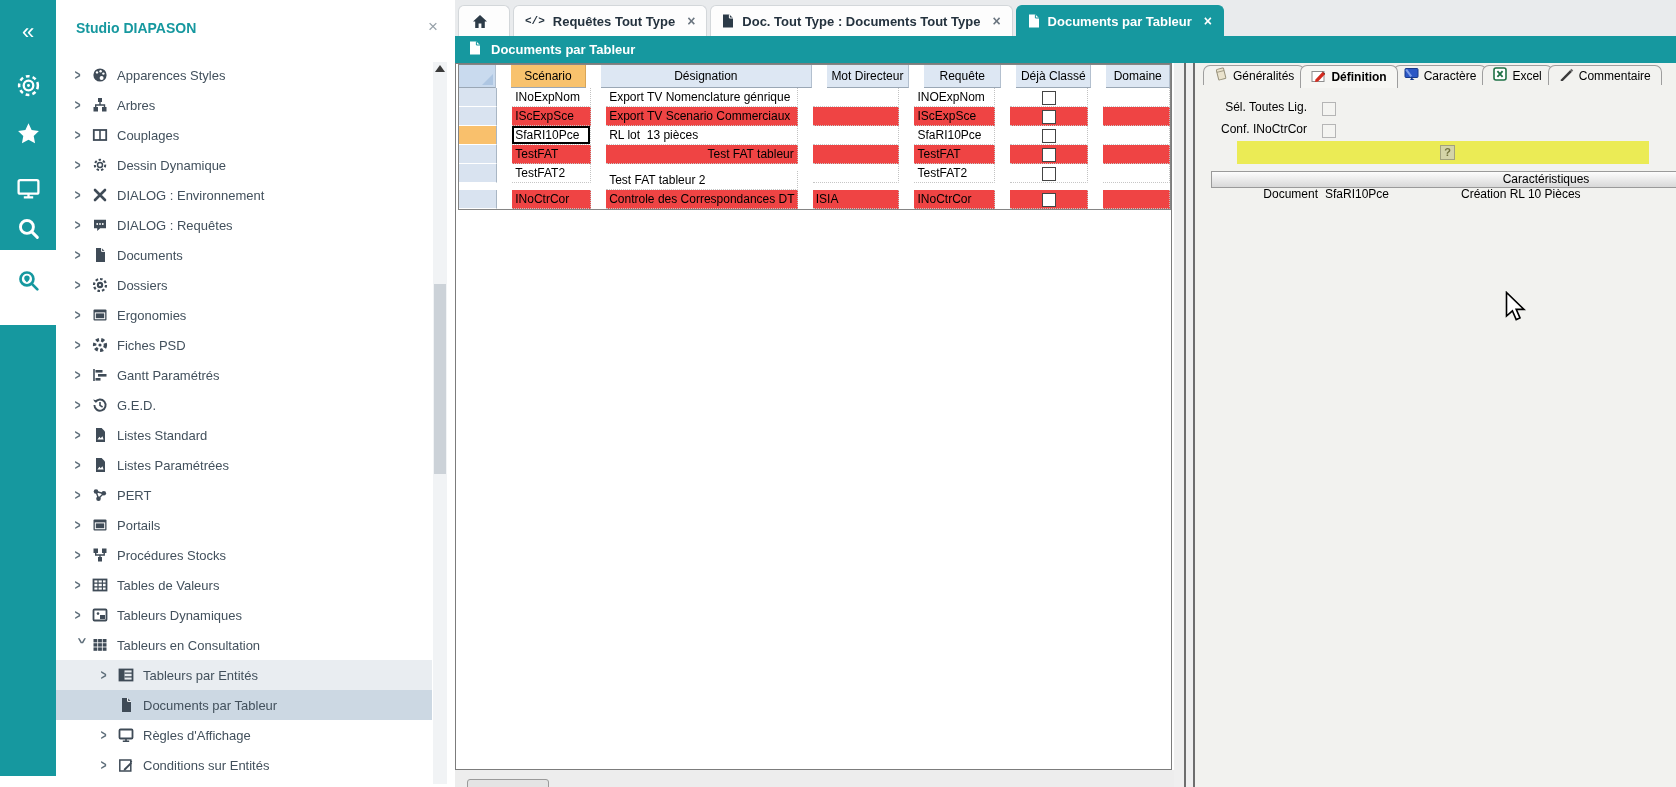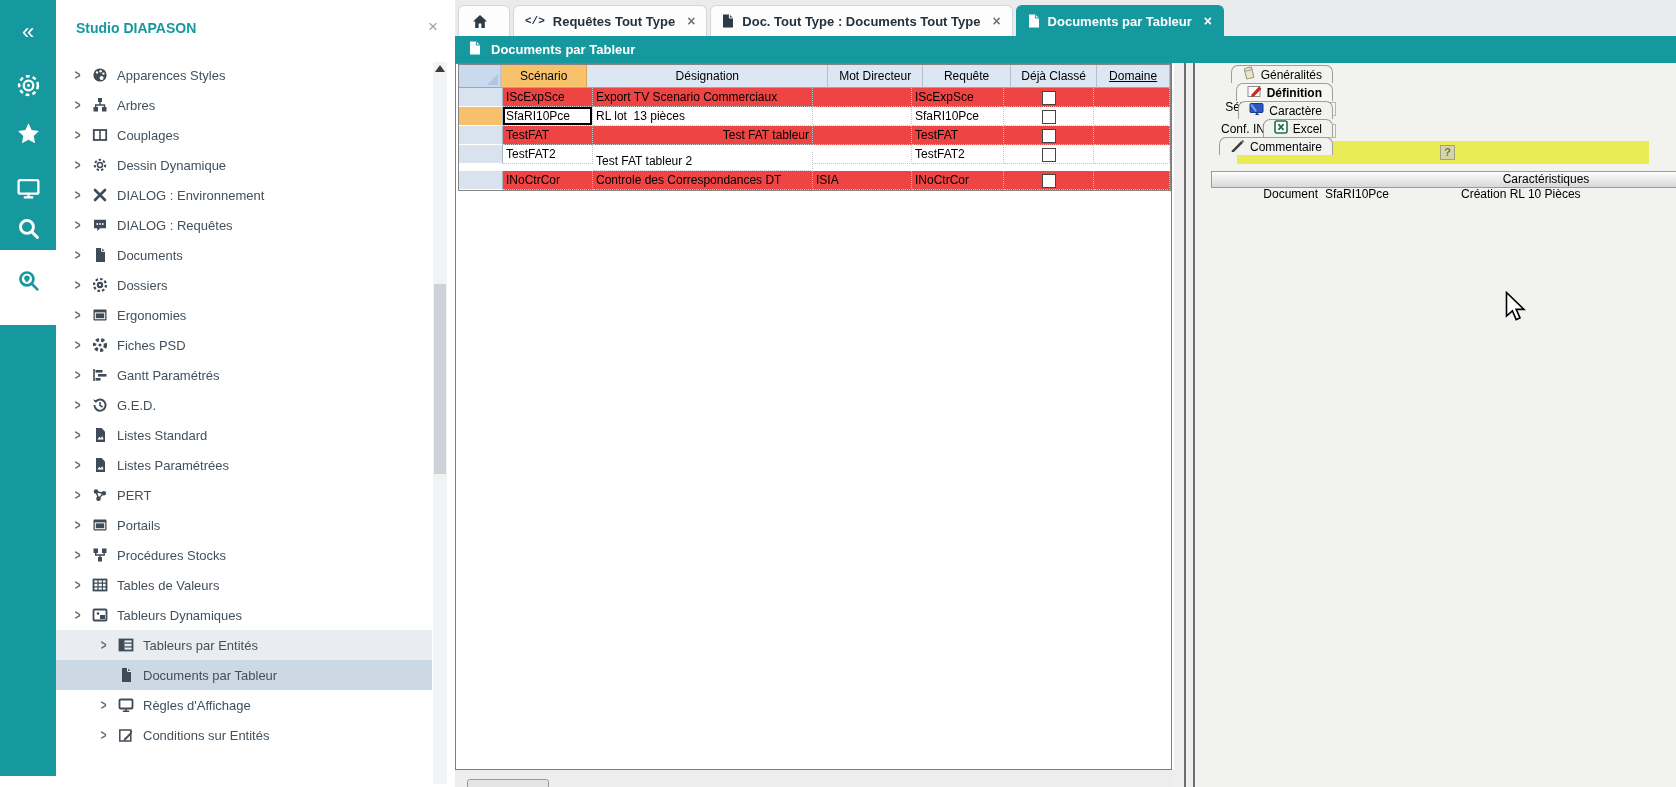--- a/index.html
+++ b/index.html
@@ -44,7 +44,7 @@
   
   .tpanel{position:absolute;left:455px;top:63px;width:717px;height:707px;background:#fff;border:1px solid #7c7c7c;box-sizing:border-box;}
   .grid{position:absolute;left:2px;top:0;width:713px;border:1px solid #858585;box-sizing:border-box;background:#fff;font-size:12px;color:#000;}
-  .g-row{display:flex;}
+  .g-row{display:flex;gap:15px;}
   .g-cell{box-sizing:border-box;overflow:hidden;white-space:pre;}
   .g-head .g-cell{height:23px;line-height:22px;text-align:center;background:#dde7f3;border-right:1px solid #b3c0cf;border-bottom:1px solid #9aa7b5;}
   .g-head .g-cell.orange{background:#f8c26d;border-right:1px solid #d8a558;}

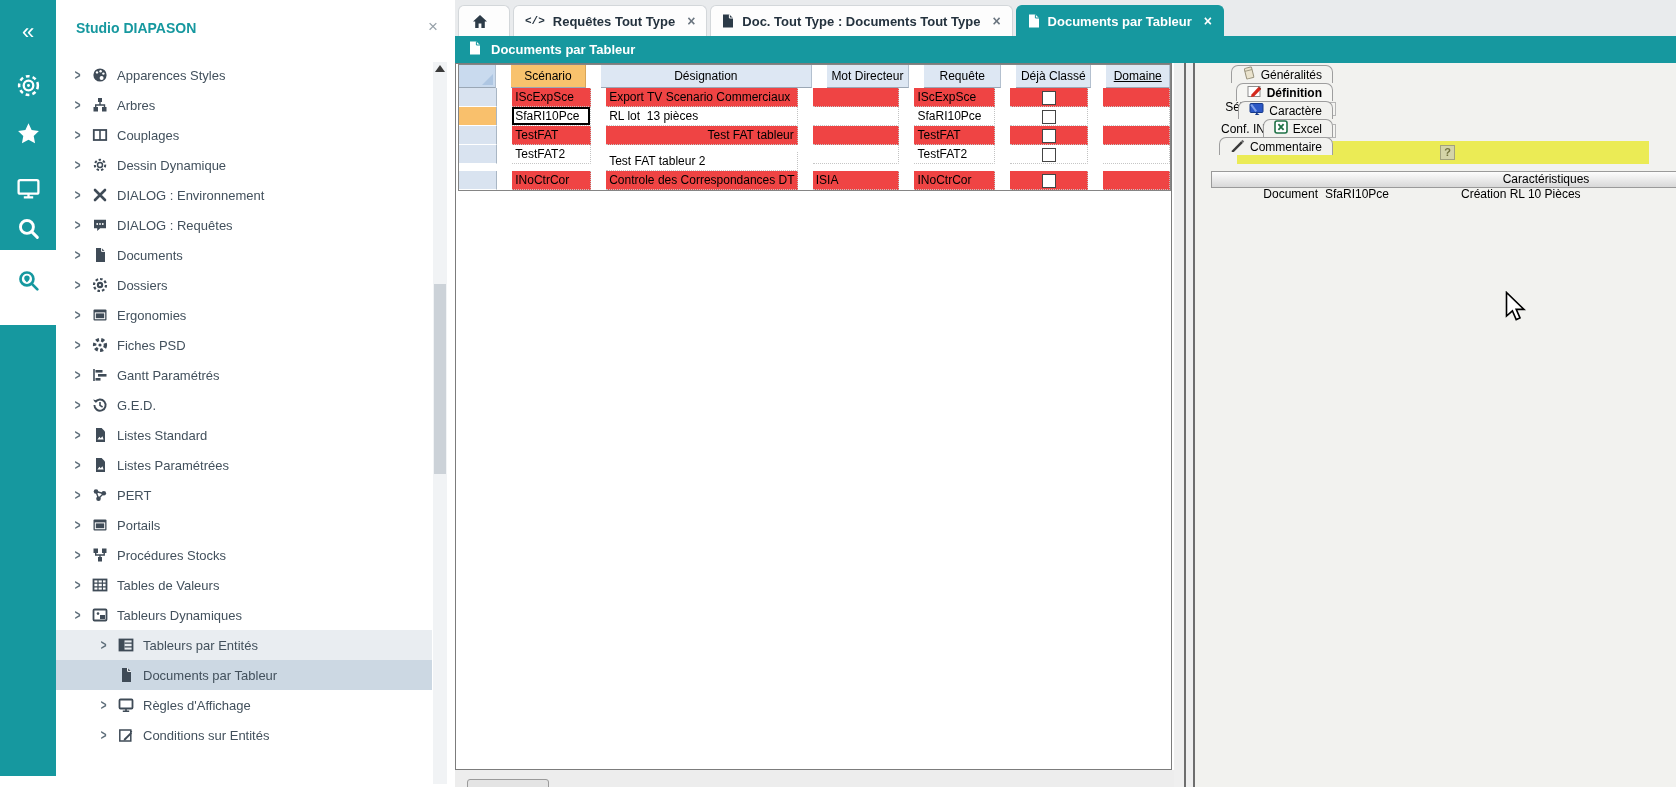--- a/index.html
+++ b/index.html
@@ -451,7 +451,7 @@
           <div class="g-cell" style="width: 99px;">Mot Directeur</div>
           <div class="g-cell" style="width: 92px;">Requête</div>
           <div class="g-cell" style="width: 90px;">Déjà Classé</div>
-          <div class="g-cell" style="width: 76px; text-decoration: underline;">Domaine</div>
+          <div class="g-cell" style="width: 76px;">Domaine</div>
         </div>
         <div class="g-body">
           <div class="g-row alt">

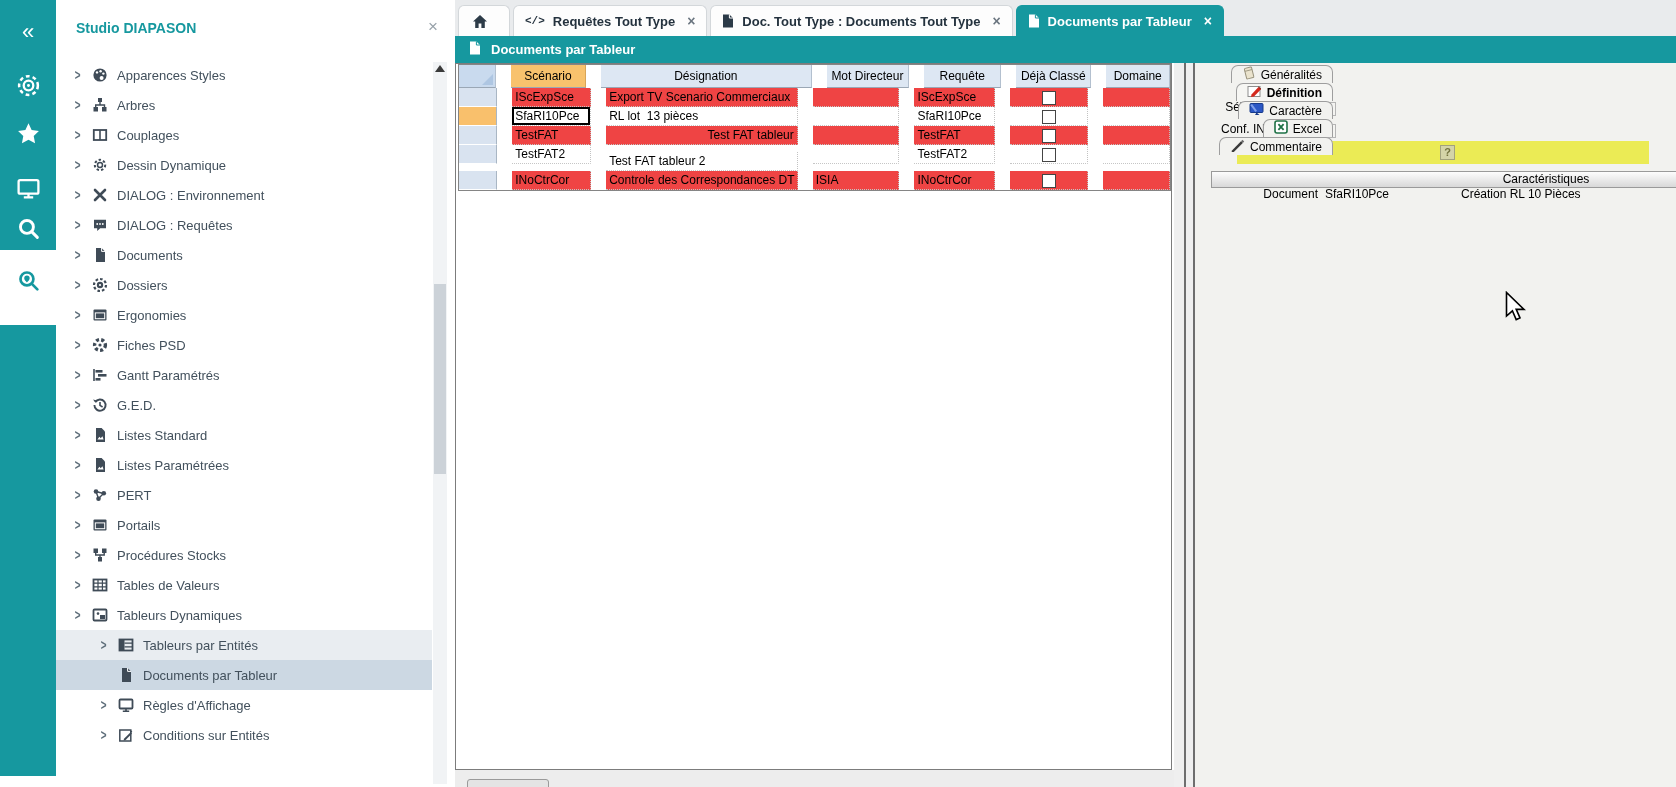--- a/index.html
+++ b/index.html
@@ -65,7 +65,7 @@
   .split .l1{position:absolute;left:10px;top:0;width:2px;height:100%;background:#6e6e6e;}
   
   .dpanel{position:absolute;left:1193px;top:63px;width:483px;height:724px;background:#f2f2ef;border-left:2px solid #6e6e6e;box-sizing:border-box;font-size:12px;color:#000;}
-  .dtabs{position:absolute;left:24px;top:2px;display:flex;align-items:flex-end;height:23px;flex-direction:column;}
+  .dtabs{position:absolute;left:8px;top:2px;display:flex;height:23px;}
   .dtab{position:relative;display:flex;align-items:center;gap:5px;height:19px;padding:0 10px;margin-right:-5px;background:#f2f2ef;border:1px solid #9e9e9e;border-bottom:none;border-radius:7px 7px 0 0;cursor:pointer;z-index:1;white-space:nowrap;}
   .dtab.active{height:22px;background:#f6f6f3;font-weight:700;z-index:3;}
   .dfield{position:absolute;display:flex;align-items:flex-start;}

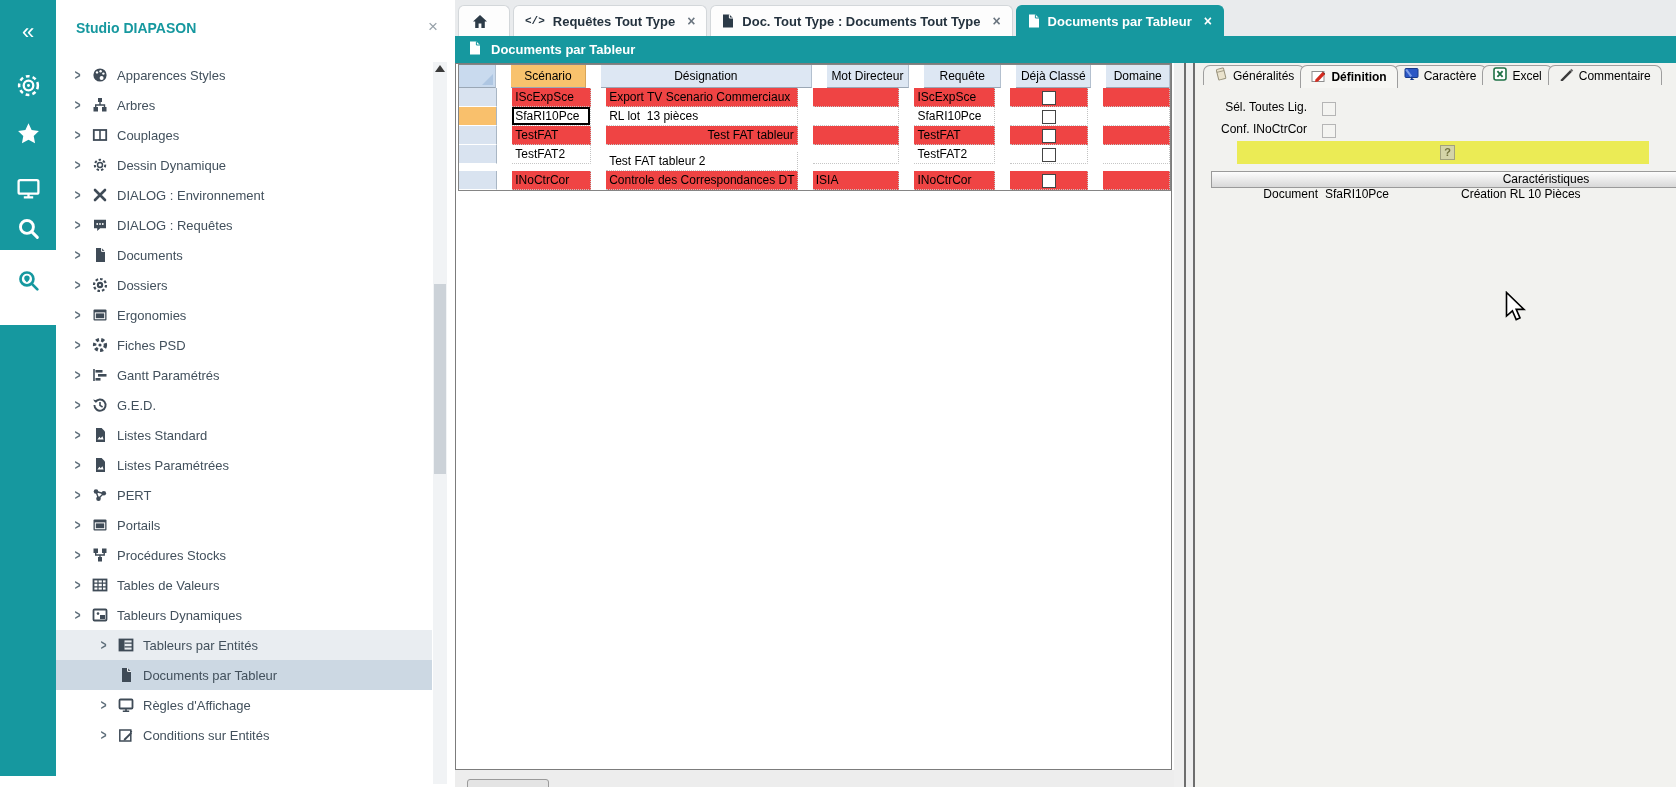--- a/index.html
+++ b/index.html
@@ -454,6 +454,15 @@
           <div class="g-cell" style="width: 76px;">Domaine</div>
         </div>
         <div class="g-body">
+          <div class="g-row">
+            <div class="g-cell rowhead" style="width: 44px;"></div>
+            <div class="g-cell" style="width: 90px;">INoExpNom</div>
+            <div class="g-cell" style="width: 220px;">Export TV Nomenclature génrique</div>
+            <div class="g-cell" style="width: 99px;"></div>
+            <div class="g-cell" style="width: 92px;">INOExpNom</div>
+            <div class="g-cell ccenter" style="width: 90px;"><div class="cbx"></div></div>
+            <div class="g-cell" style="width: 76px;"></div>
+          </div>
           <div class="g-row alt">
             <div class="g-cell rowhead" style="width: 44px;"></div>
             <div class="g-cell" style="width: 90px;">IScExpSce</div>

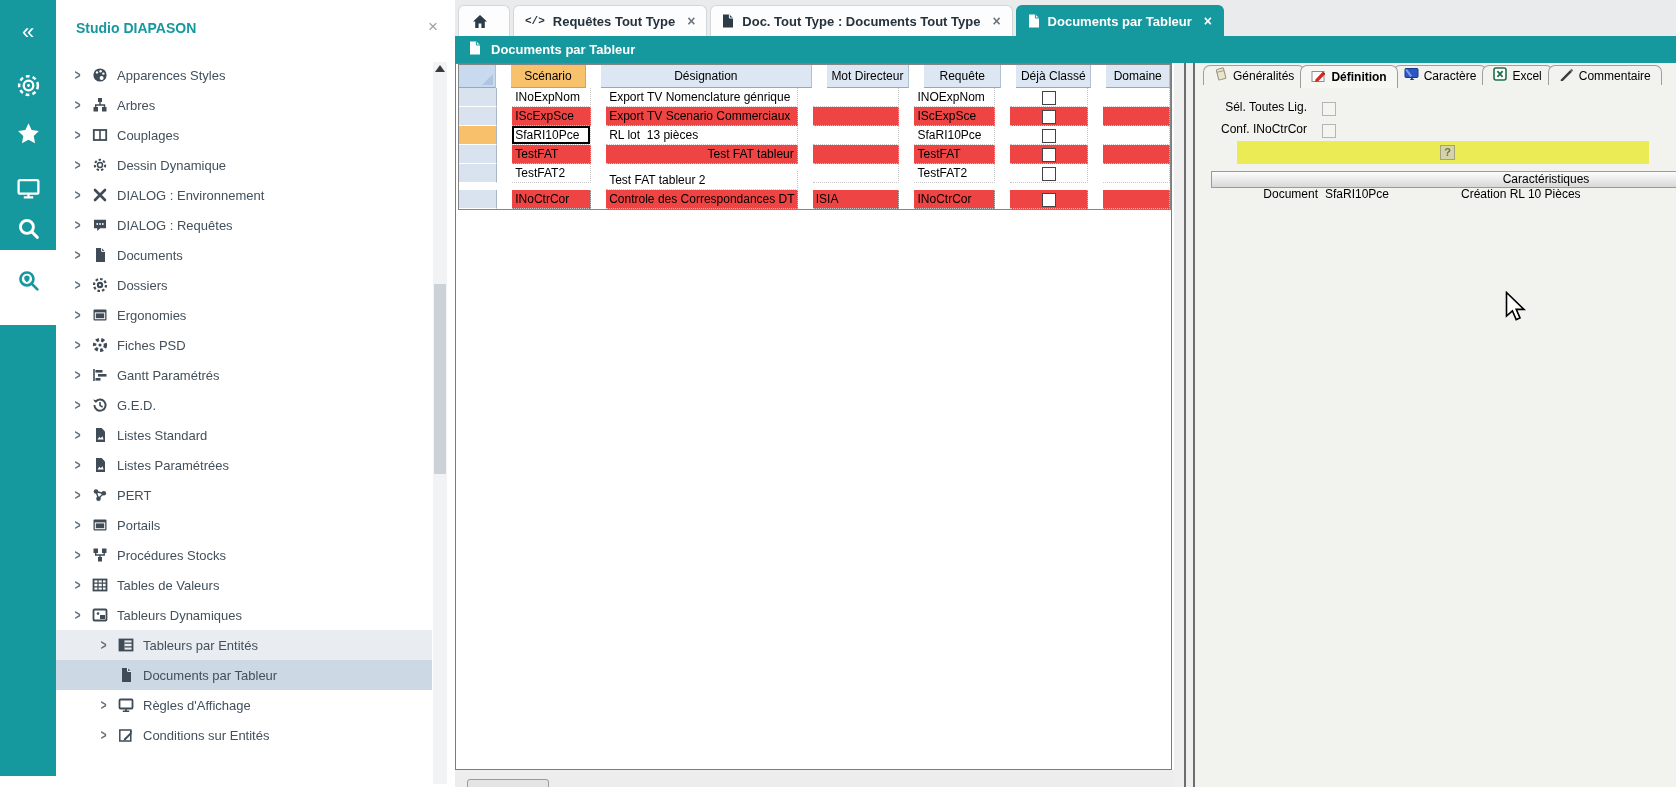--- a/index.html
+++ b/index.html
@@ -347,6 +347,25 @@
             </svg>
           </span>
           <span class="tw-label">Tableurs Dynamiques</span>
+        </div>
+        <div class="tree-item">
+          <span class="tw-chev open">&gt;</span>
+          <span class="tw-icon">
+            <svg width="16" height="16" viewBox="0 0 16 16">
+              <g fill="#3f4b57">
+                <rect x="1.5" y="2" width="3.8" height="3.4"></rect>
+                <rect x="6.1" y="2" width="3.8" height="3.4"></rect>
+                <rect x="10.7" y="2" width="3.8" height="3.4"></rect>
+                <rect x="1.5" y="6.2" width="3.8" height="3.4"></rect>
+                <rect x="6.1" y="6.2" width="3.8" height="3.4"></rect>
+                <rect x="10.7" y="6.2" width="3.8" height="3.4"></rect>
+                <rect x="1.5" y="10.4" width="3.8" height="3.4"></rect>
+                <rect x="6.1" y="10.4" width="3.8" height="3.4"></rect>
+                <rect x="10.7" y="10.4" width="3.8" height="3.4"></rect>
+              </g>
+            </svg>
+          </span>
+          <span class="tw-label">Tableurs en Consultation</span>
         </div>
         <div class="tree-item lvl1 hl">
           <span class="tw-chev">&gt;</span>

